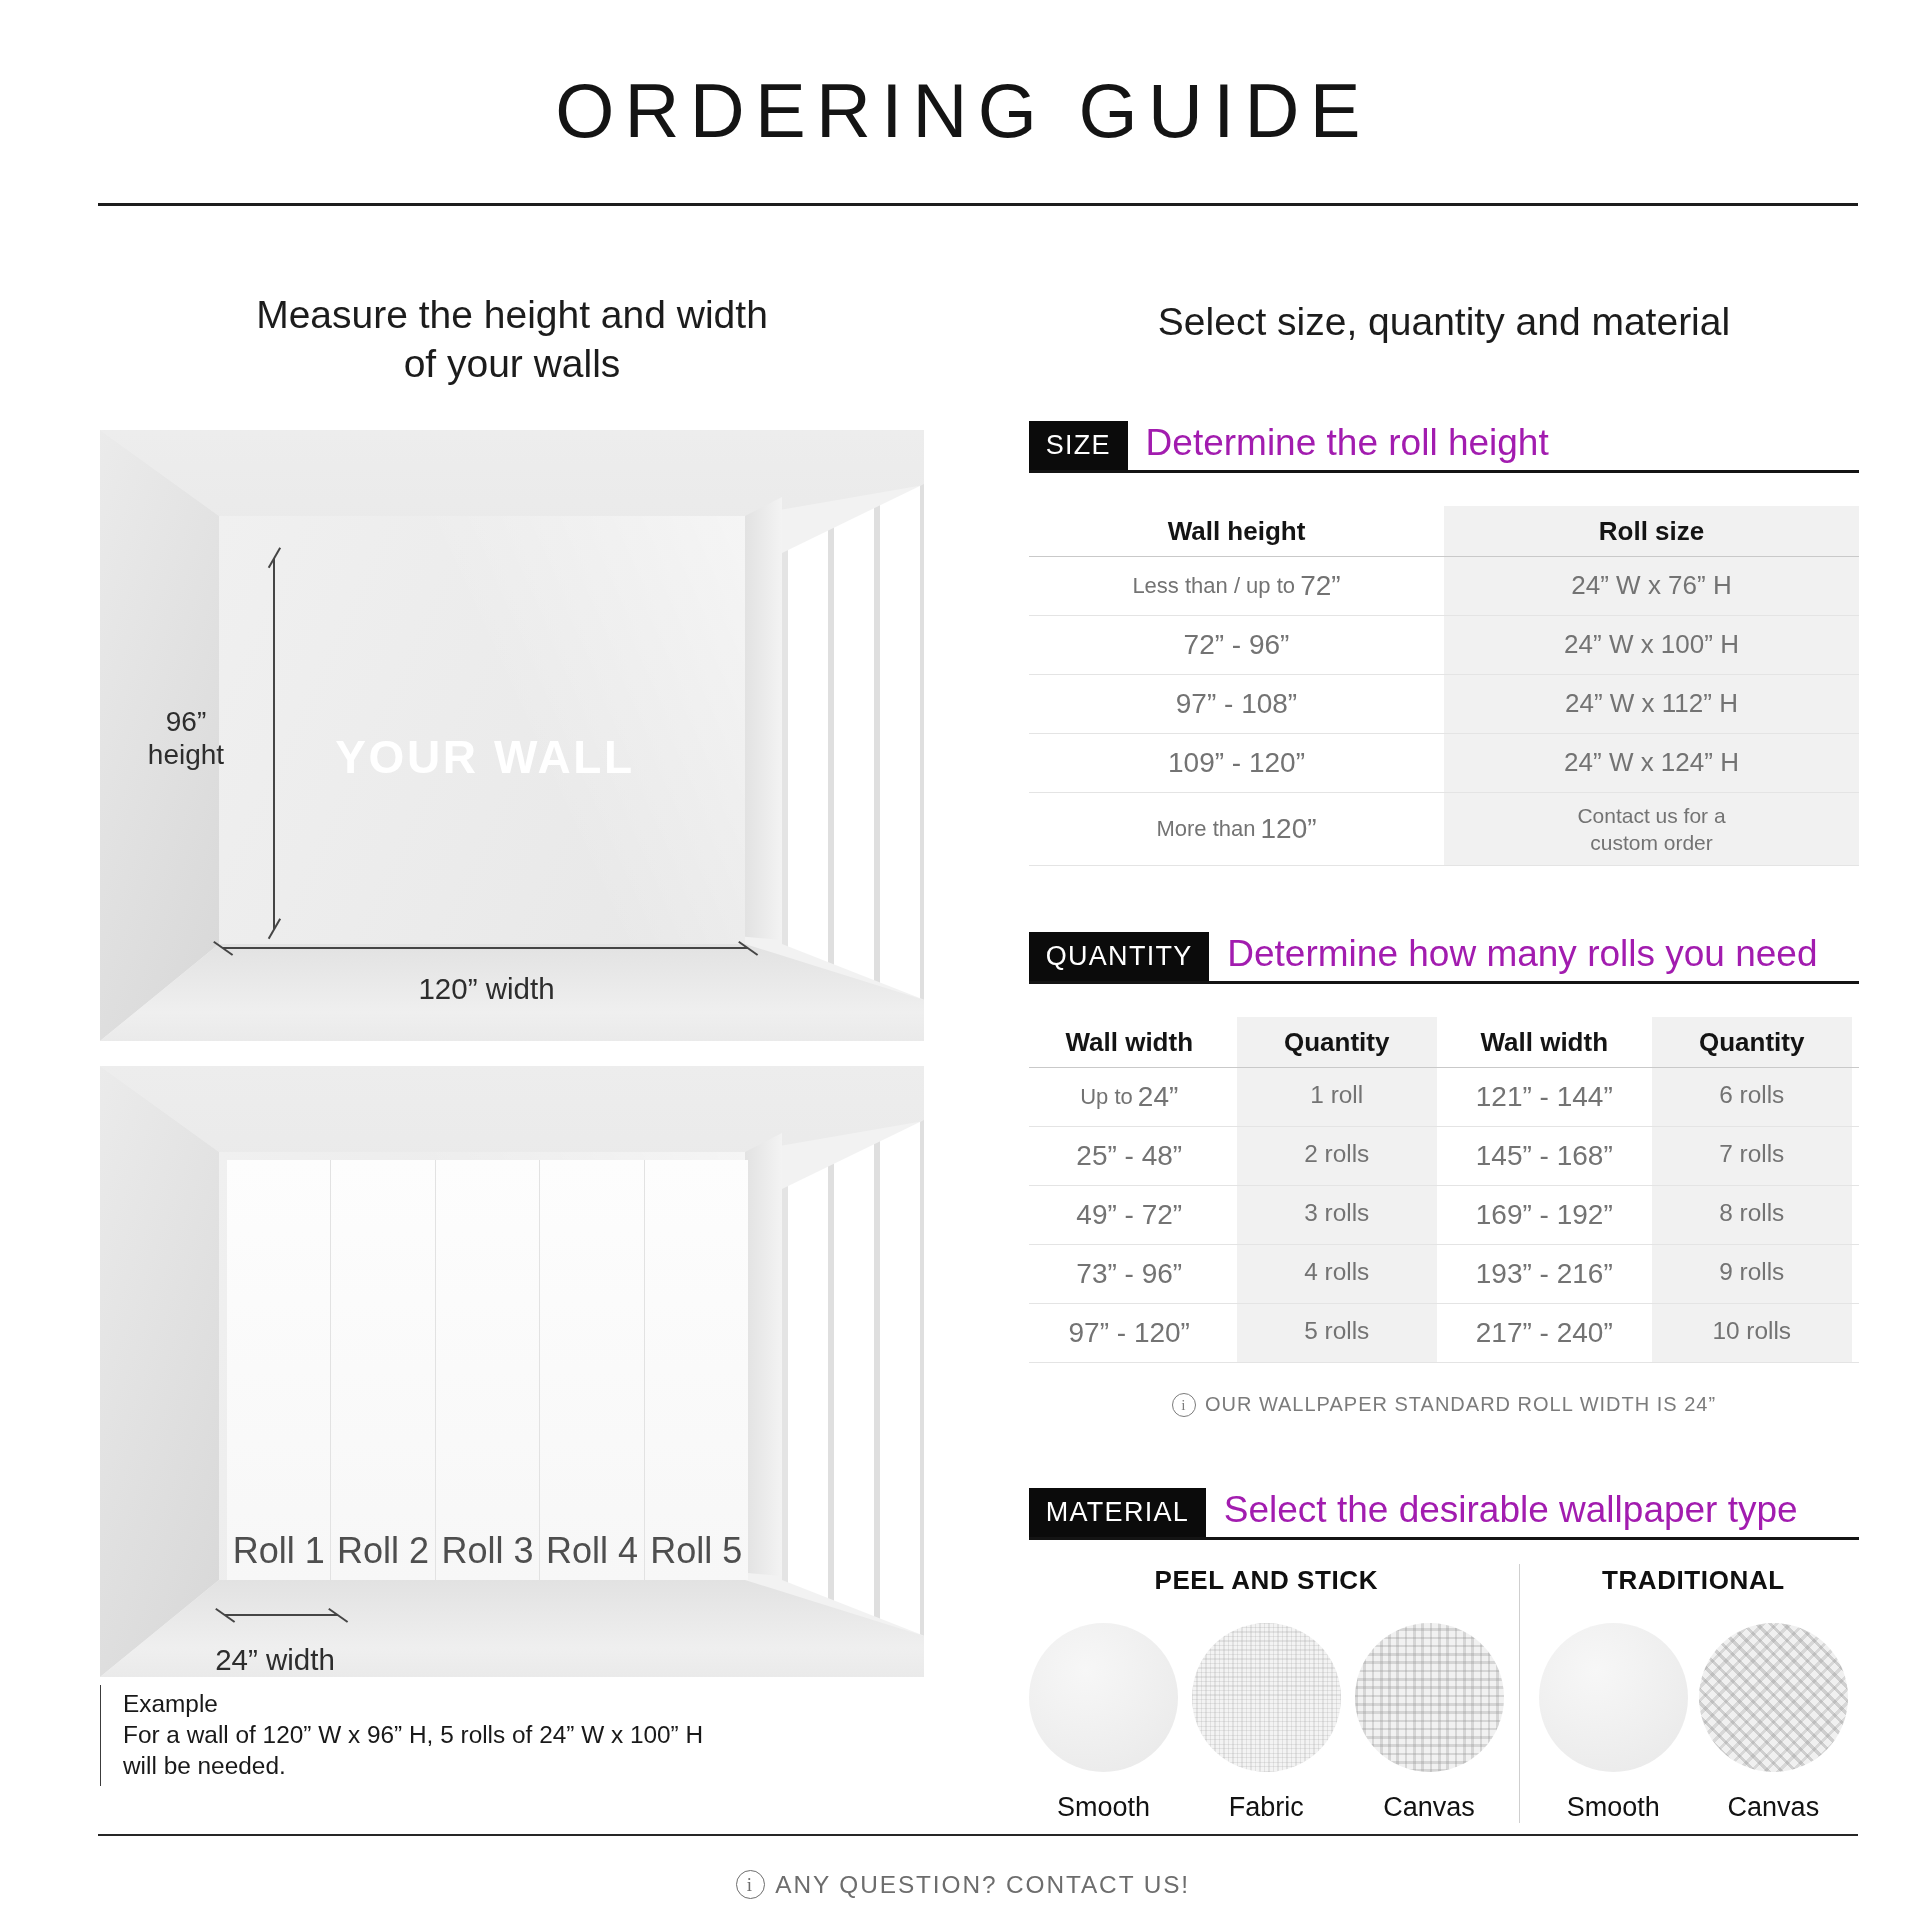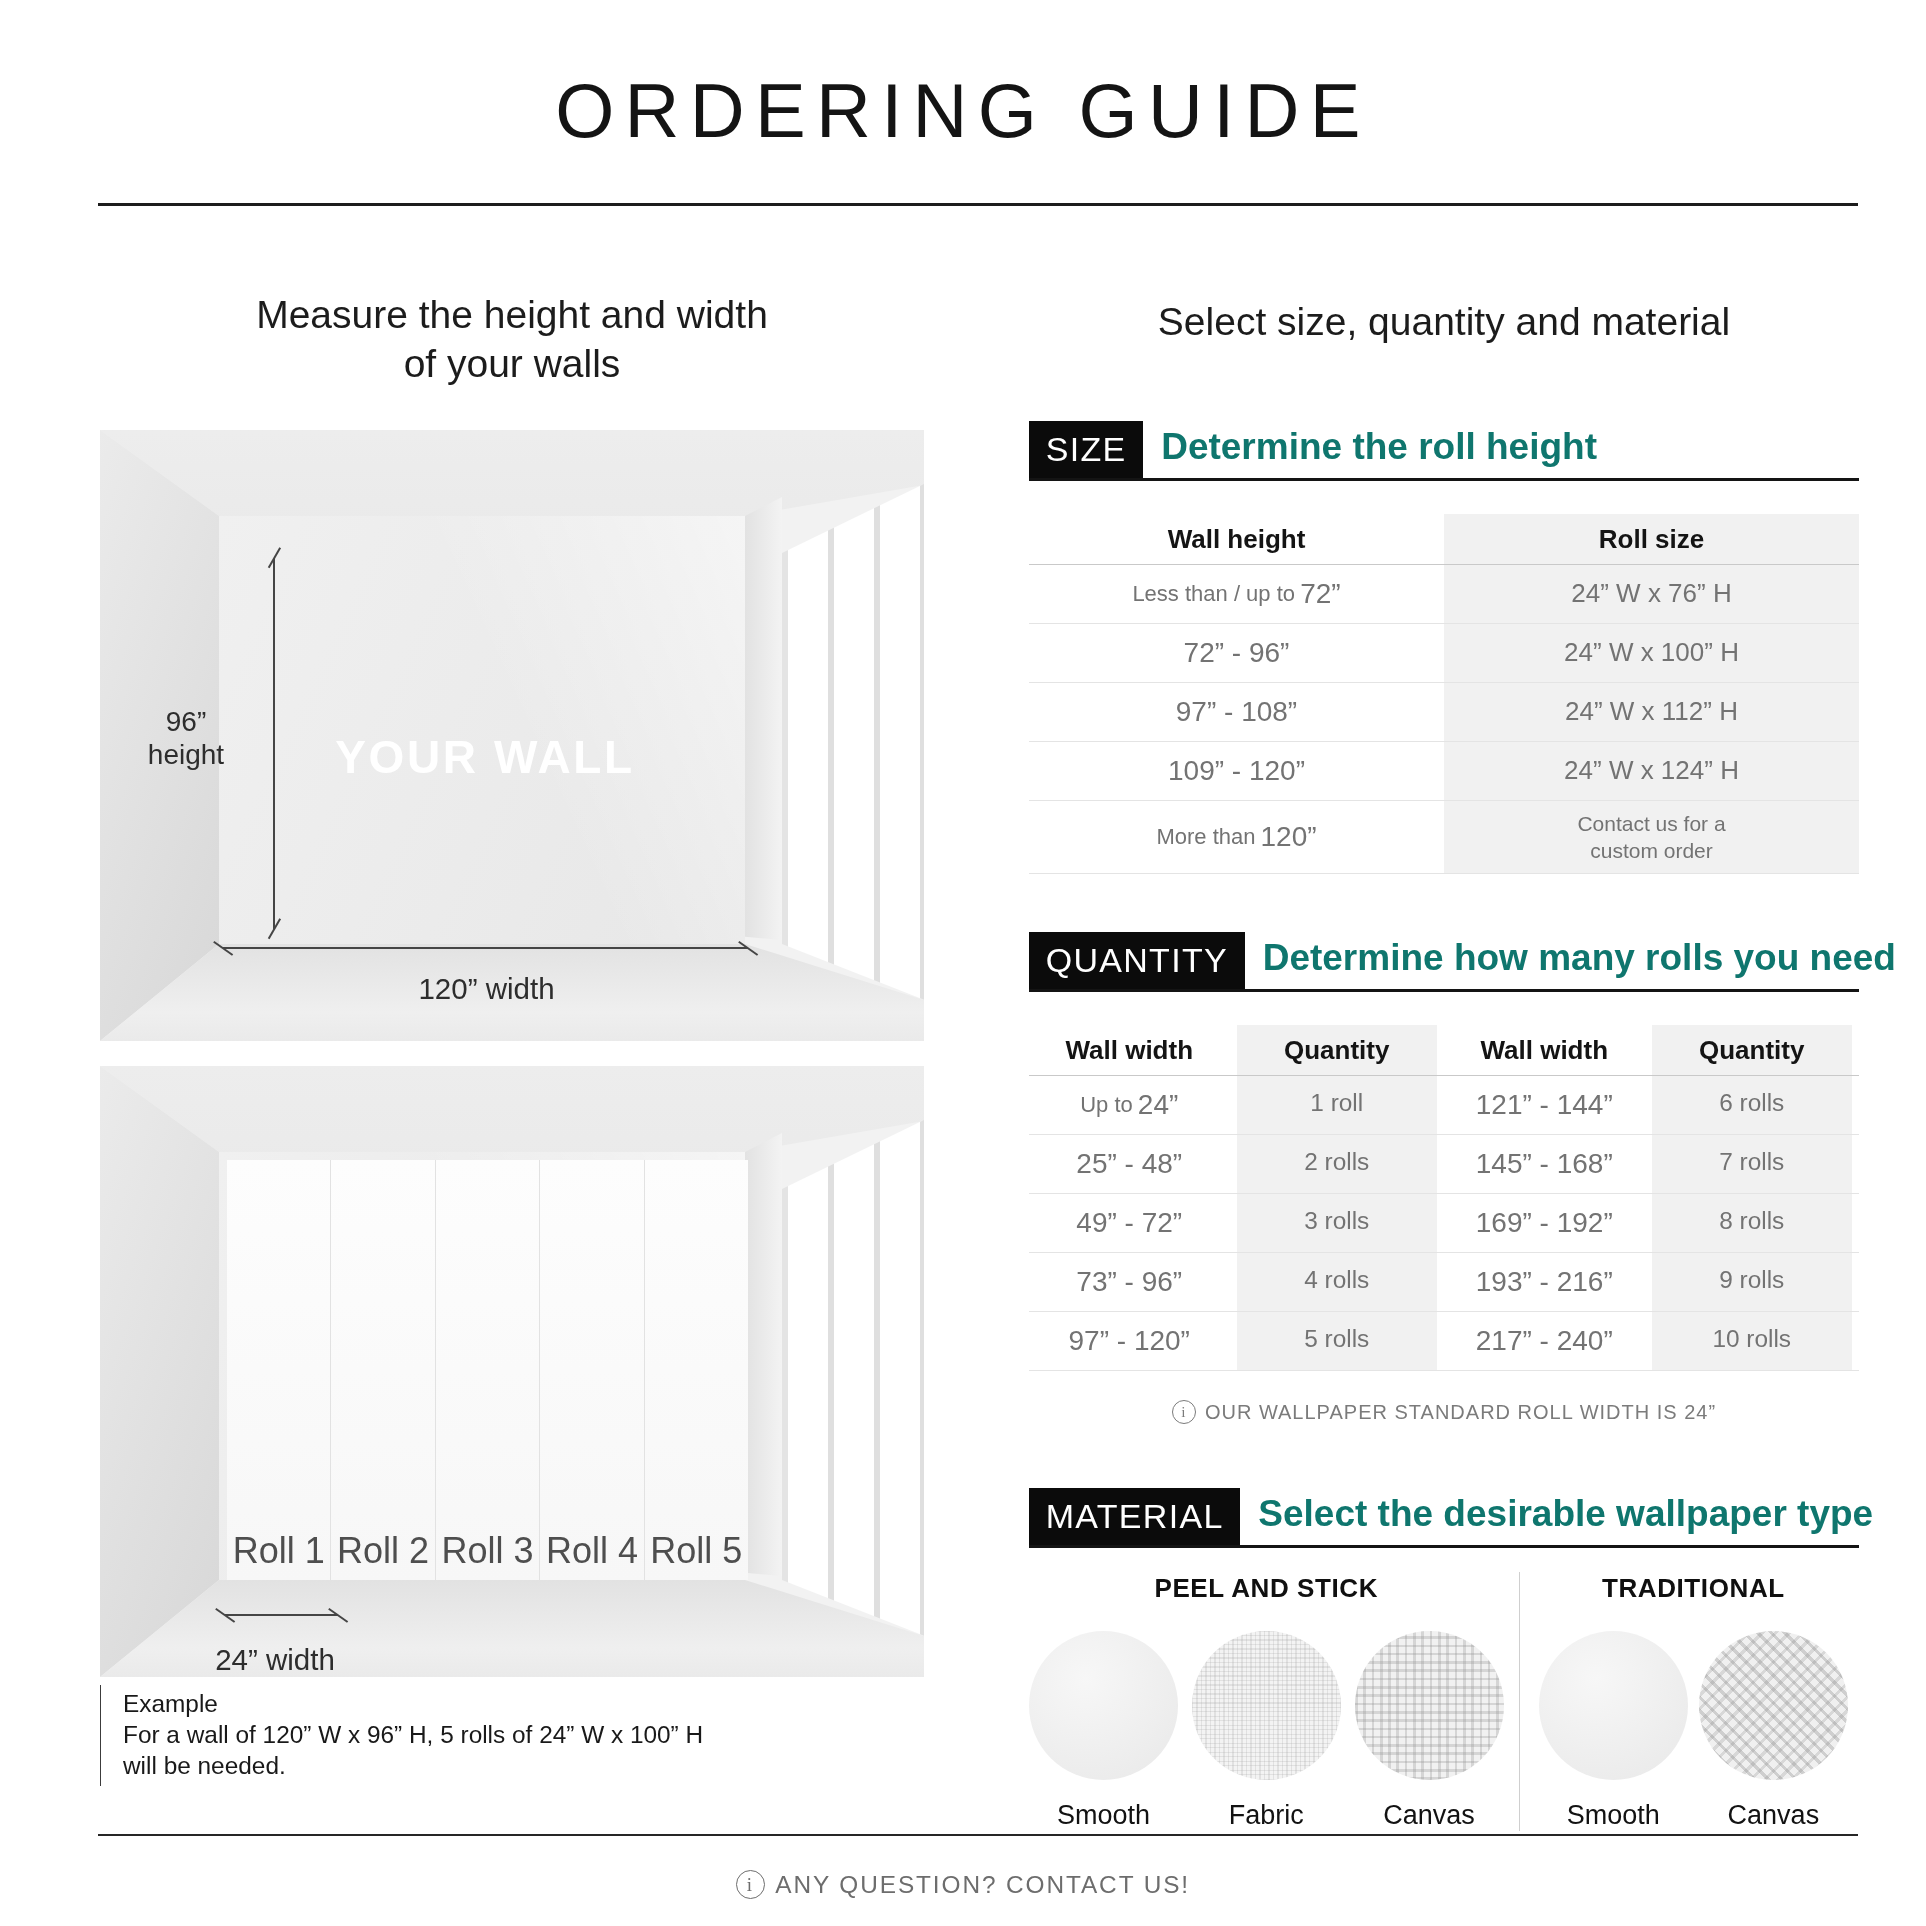--- a/index.html
+++ b/index.html
@@ -73,7 +73,7 @@
   .section.quantity{top:932px;}
   .section.material{top:1488px;}
   .sec-head{display:flex;align-items:center;gap:18px;border-bottom:3.2px solid #141414;}
-  .badge{background:#0b0b0b;color:#ffffff;font-size:34px;letter-spacing:1.3px;
+  .badge{background:#0b0b0b;color:#ffffff;font-size:27px;letter-spacing:1.3px;
     padding:9.6px 16.7px;line-height:1.1;white-space:nowrap;}
   .sec-title{font-size:37px;color:#0f766e;white-space:nowrap;padding-bottom:3.9px;font-weight:bold;}
 

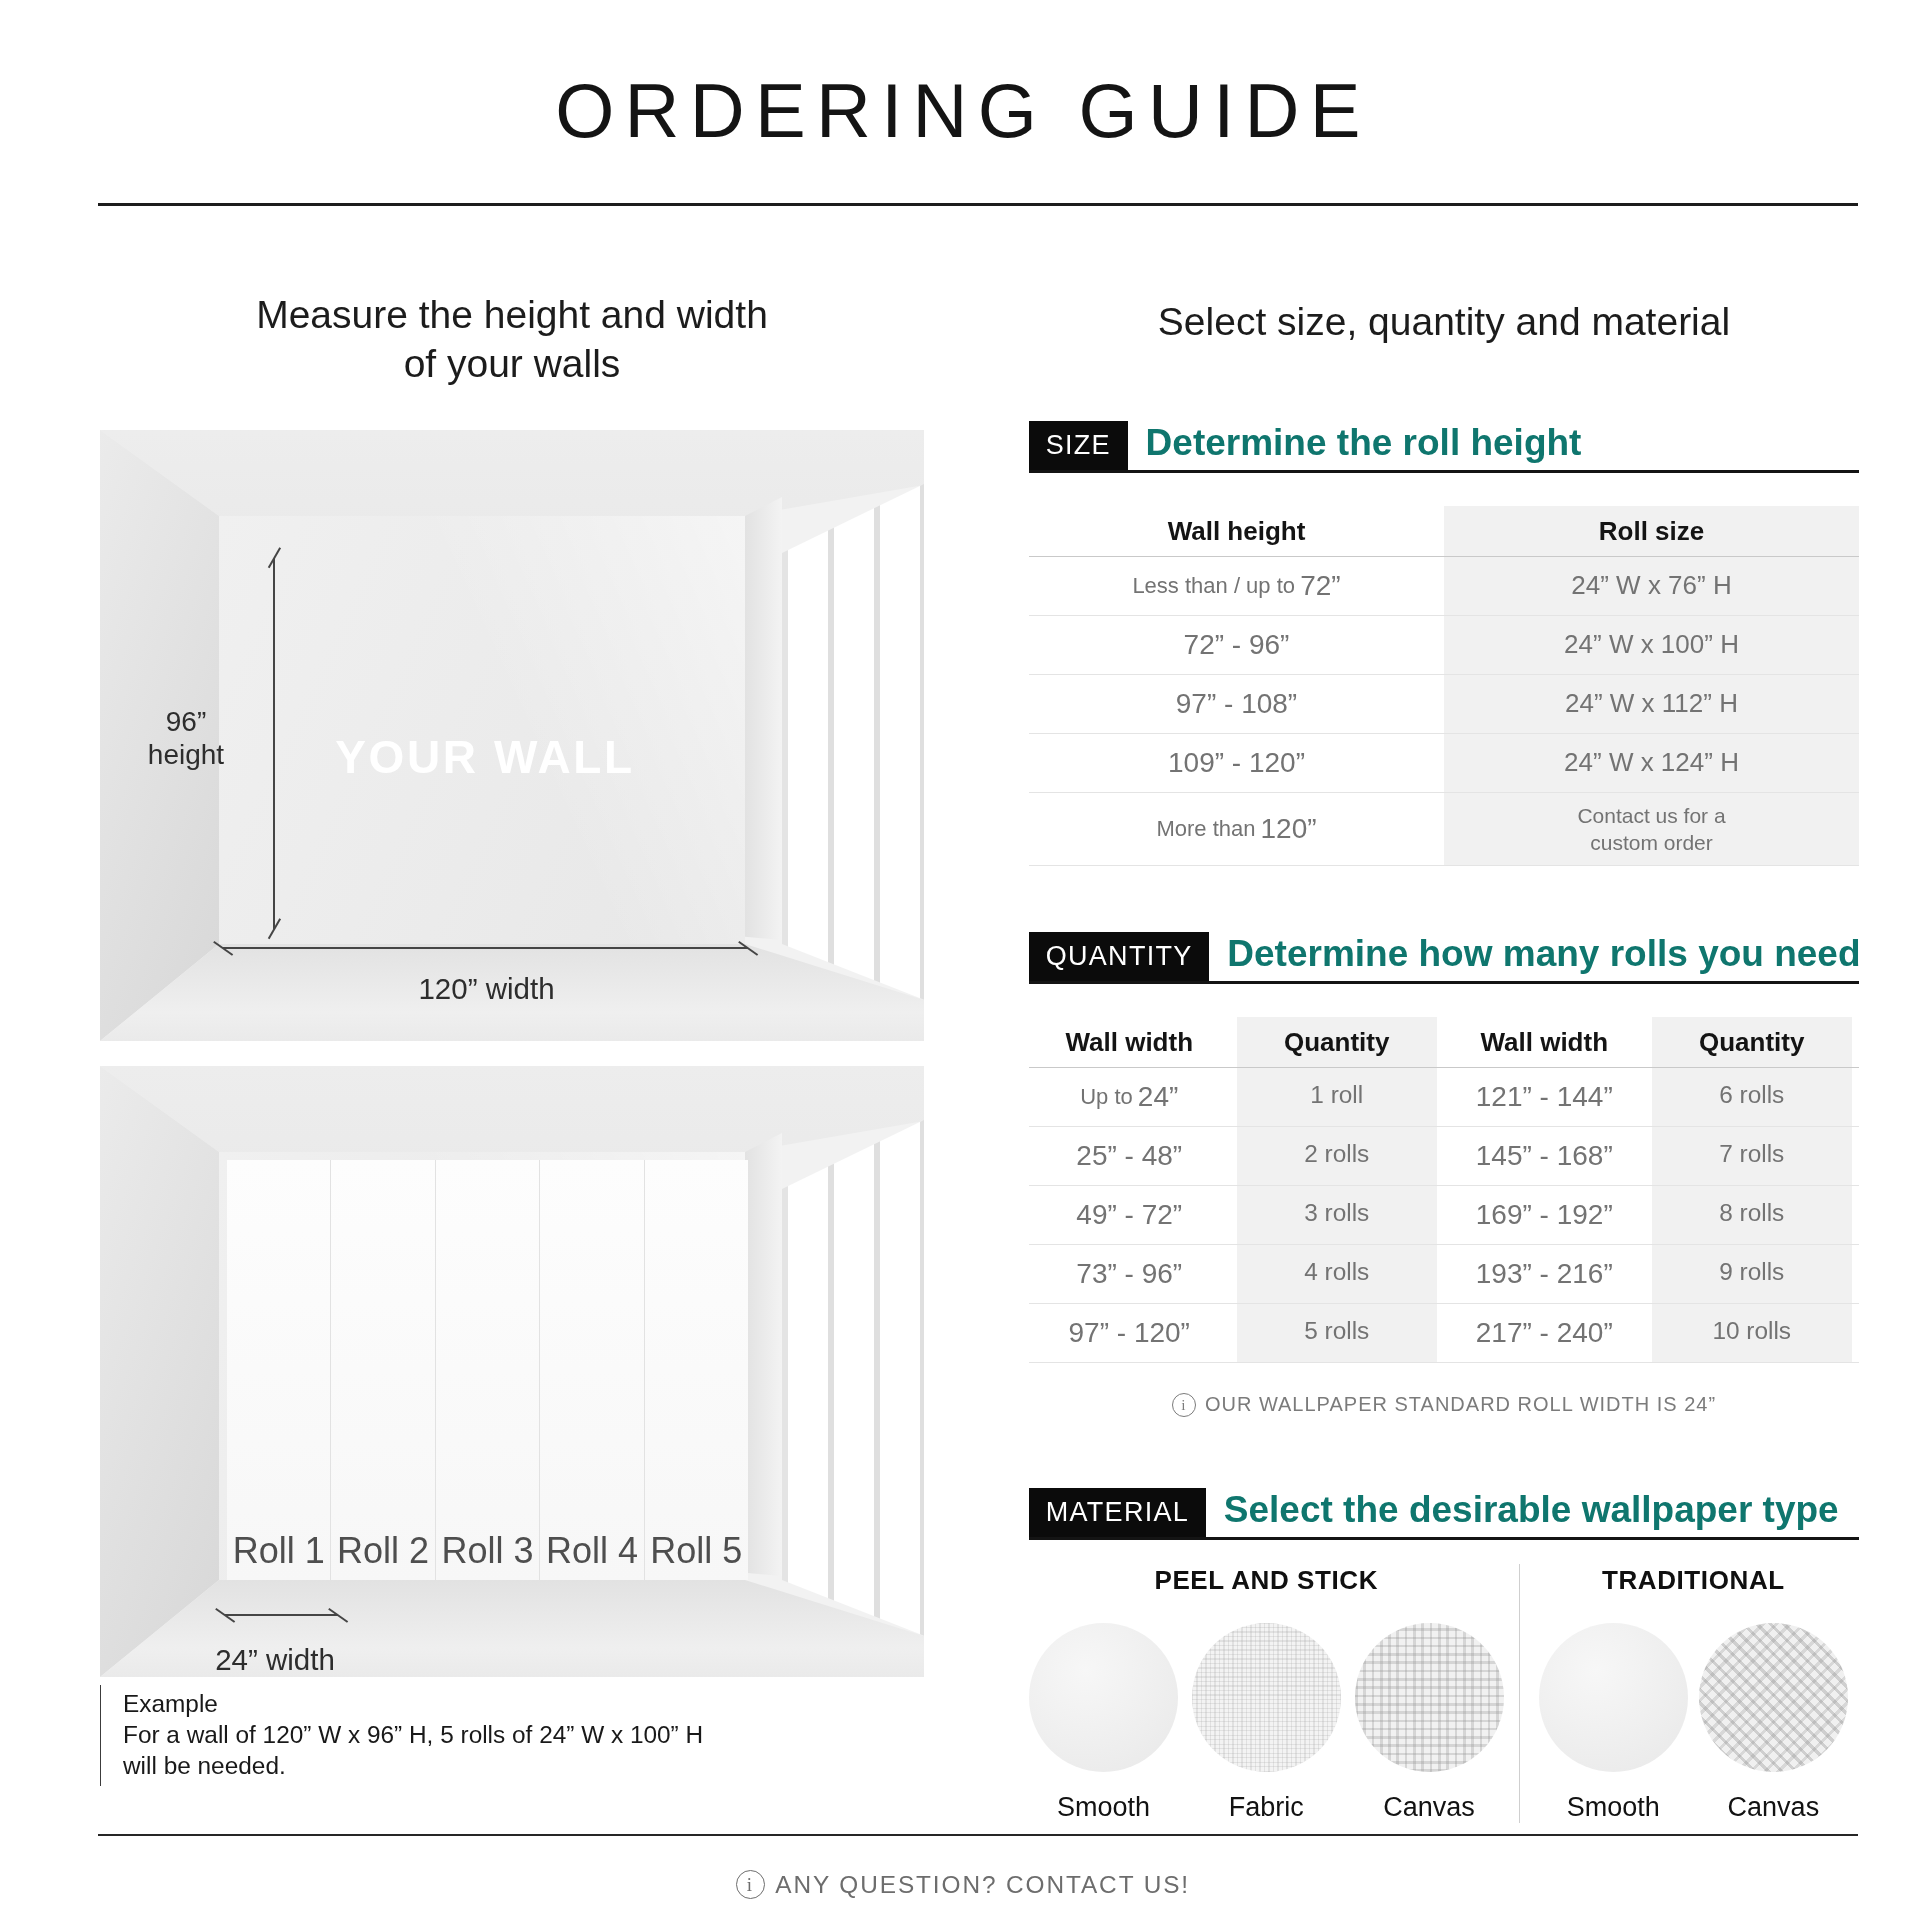--- a/index.html
+++ b/index.html
@@ -75,7 +75,7 @@
   .sec-head{display:flex;align-items:center;gap:18px;border-bottom:3.2px solid #141414;}
   .badge{background:#0b0b0b;color:#ffffff;font-size:27px;letter-spacing:1.3px;
     padding:9.6px 16.7px;line-height:1.1;white-space:nowrap;}
-  .sec-title{font-size:37px;color:#0f766e;white-space:nowrap;padding-bottom:3.9px;font-weight:bold;}
+  .sec-title{font-size:37px;color:#a21caf;white-space:nowrap;padding-bottom:3.9px;}
 
   .dtable{margin-top:33px;width:100%;}
   .trow{display:flex;border-bottom:1.3px solid #e4e4e4;}

